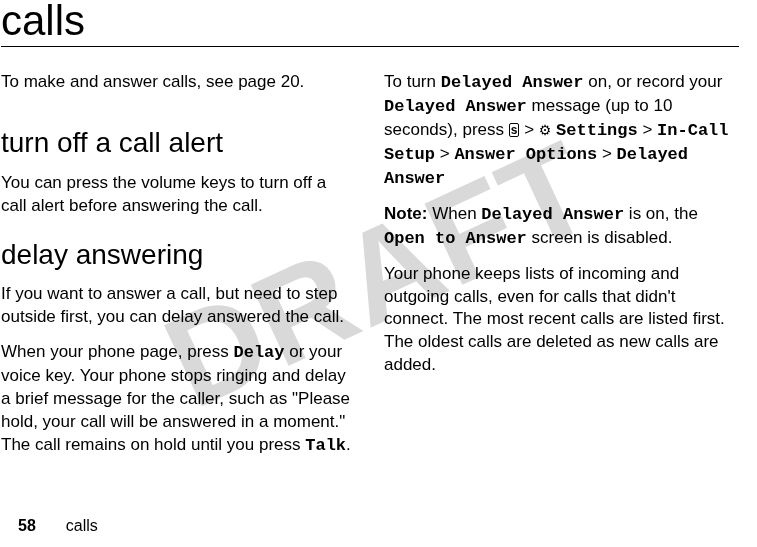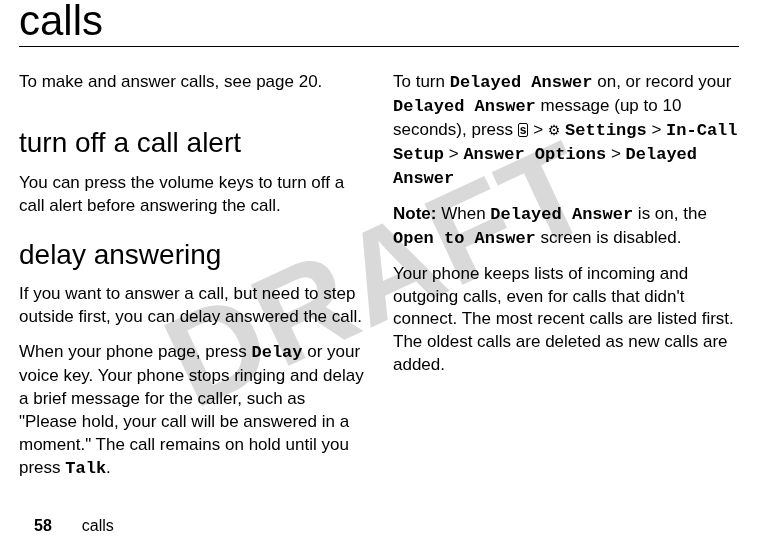--- a/index.html
+++ b/index.html
@@ -29,7 +29,7 @@
   .page {
     position: relative;
     z-index: 1;
-    padding: 0 18px 0 19px;
+    padding: 0 18px 0 1px;
     box-sizing: border-box;
     height: 100%;
   }

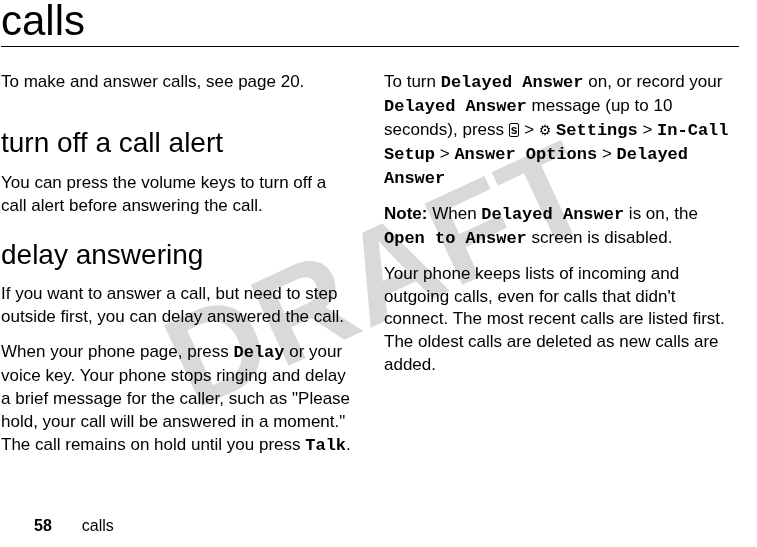--- a/index.html
+++ b/index.html
@@ -74,7 +74,7 @@
   .footer {
     position: absolute;
     bottom: 12px;
-    left: 34px;
+    left: 18px;
     font-size: 16px;
   }
   .footer .page-num {

